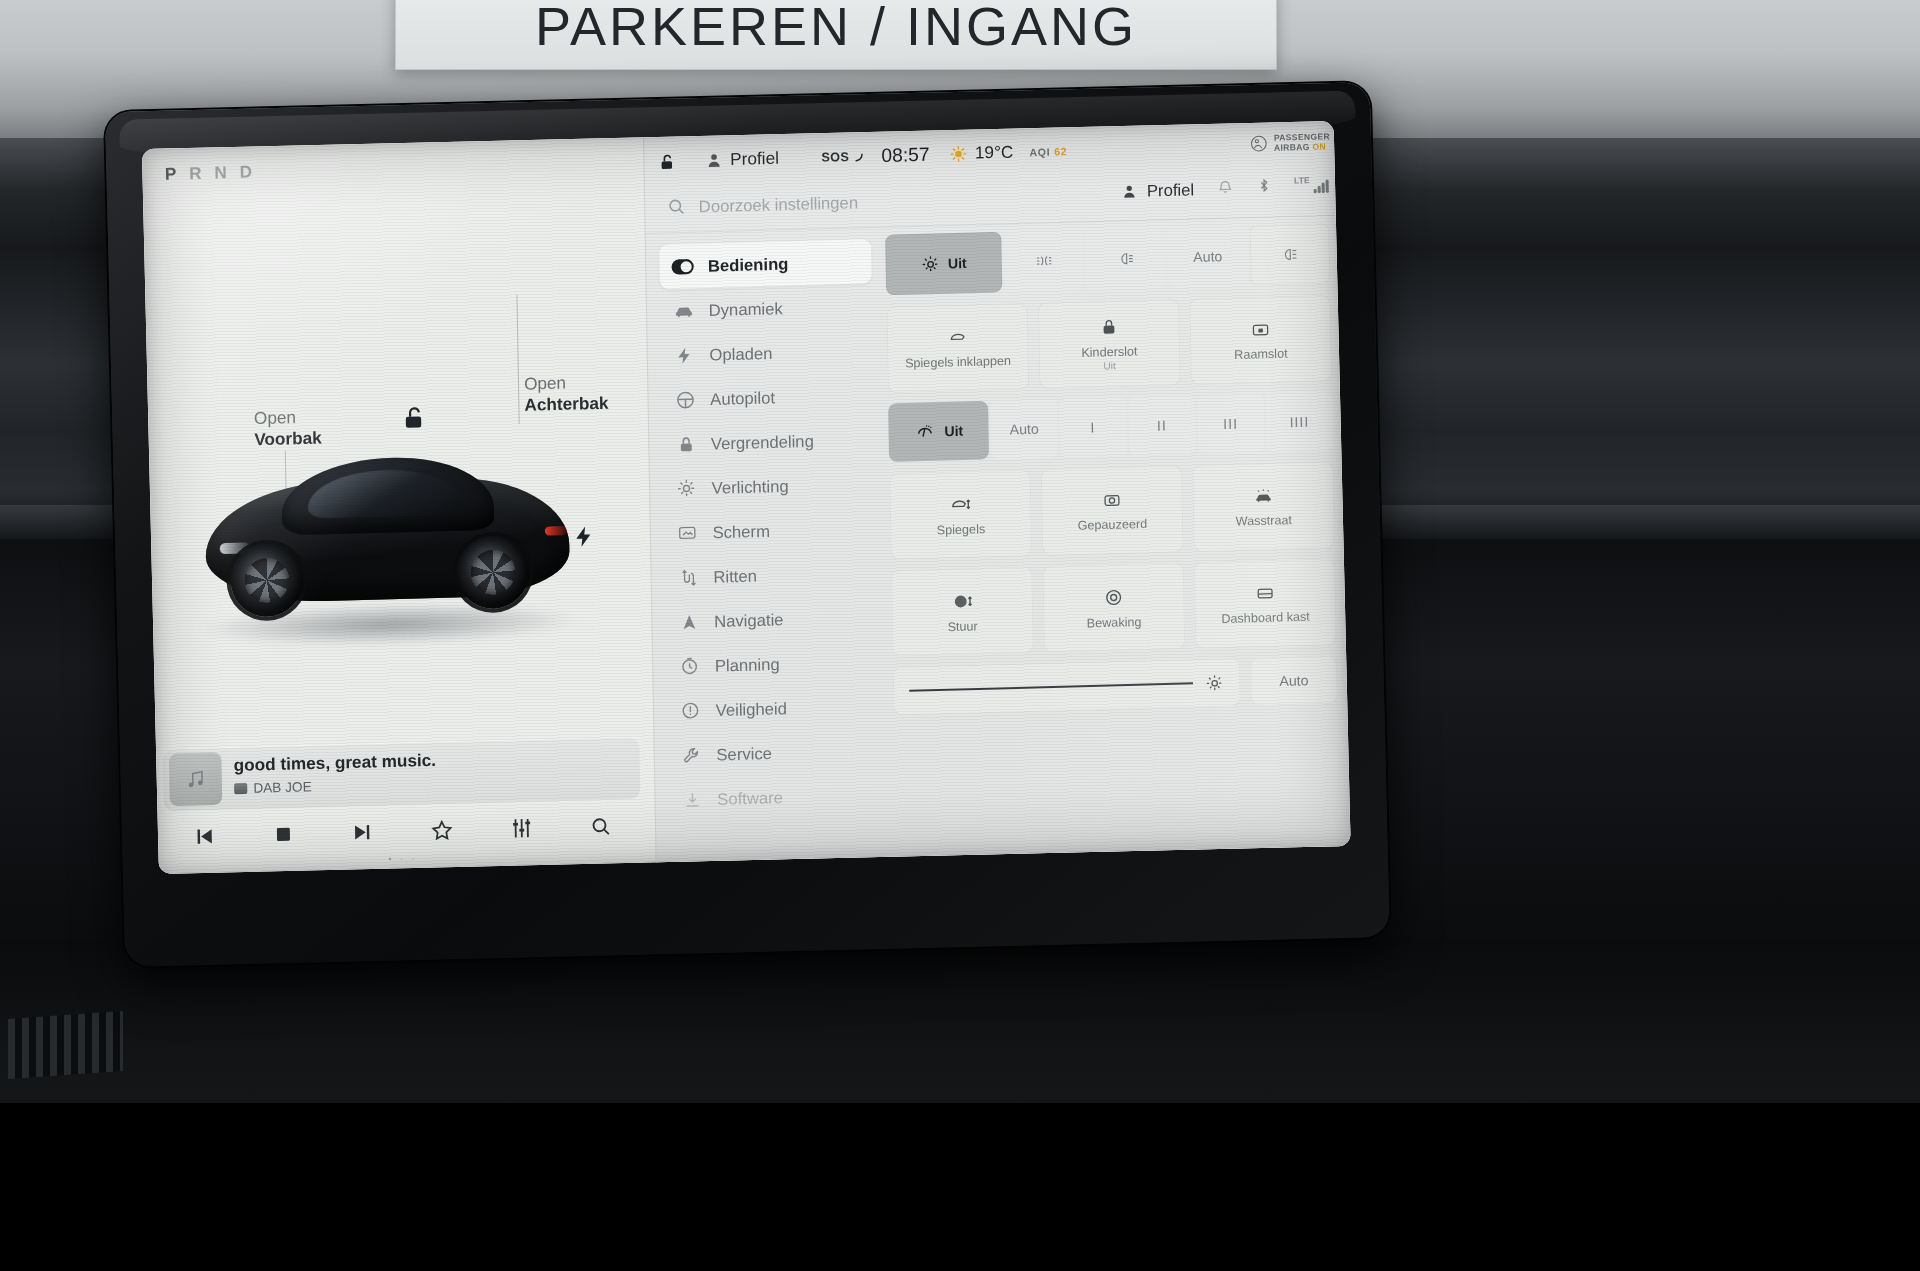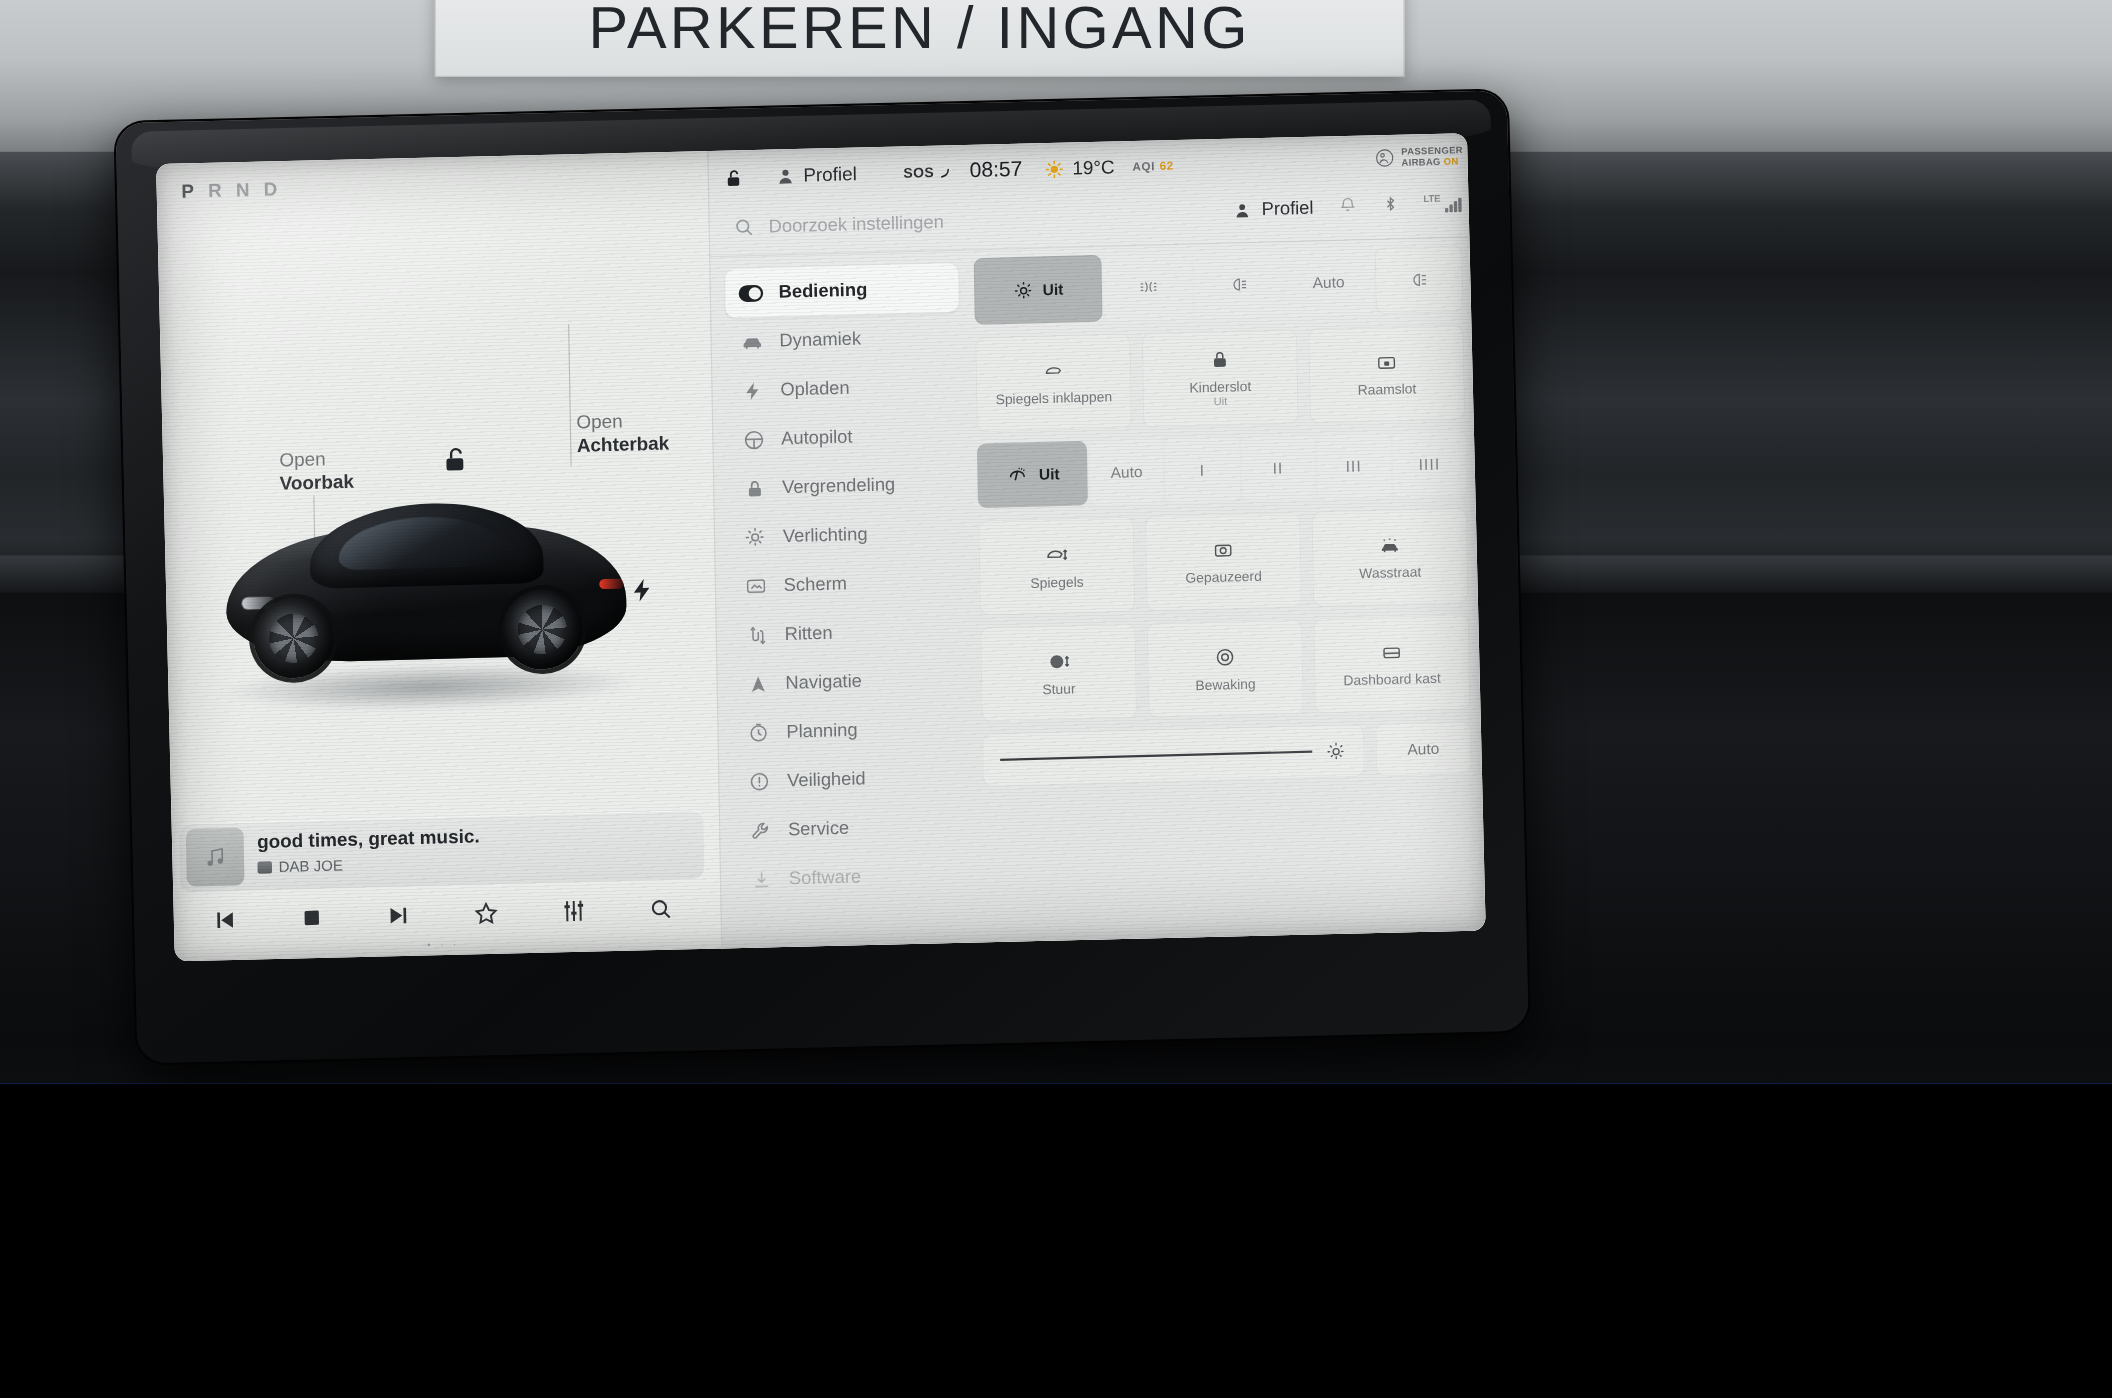--- a/index.html
+++ b/index.html
@@ -5,7 +5,7 @@
   html,body{margin:0;padding:0;background:#000;}
   body{width:1920px;height:1271px;overflow:hidden;font-family:"Liberation Sans",sans-serif;}
 
-  #stage{position:relative;width:1920px;height:985px;overflow:hidden;background:#1d4ed8;}
+  #stage{position:relative;width:1920px;height:1103px;overflow:hidden;background:#fdba74;}
 
   
   .bg-wall{position:absolute;left:0;top:0;width:1920px;height:150px;

